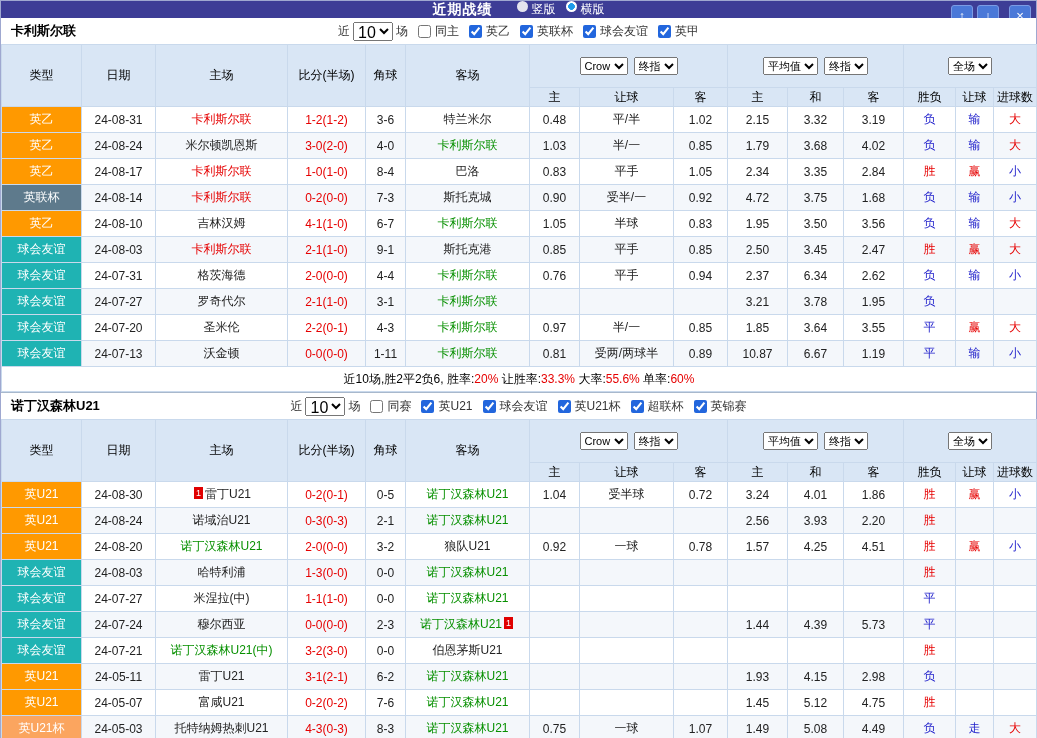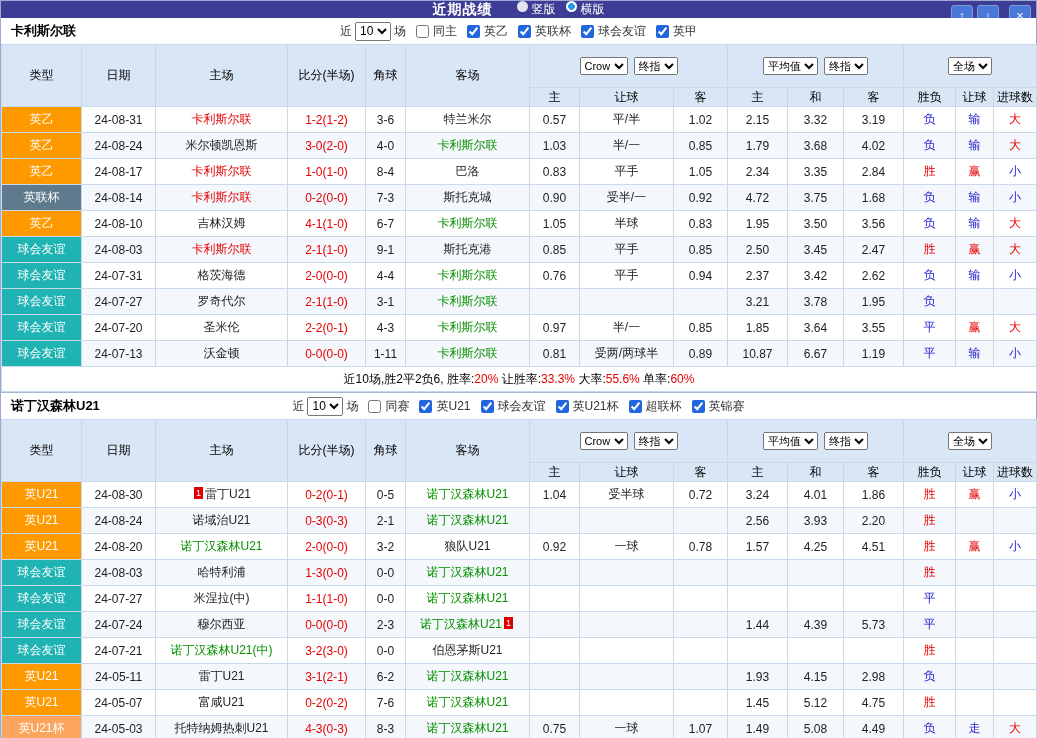--- a/index.html
+++ b/index.html
@@ -29,7 +29,7 @@
   .title-row{height:26px;position:relative;display:flex;align-items:center;background:#fff}
   .team-name{position:absolute;left:10px;font-weight:bold;font-size:13px;color:#000}
   .controls{margin:0 auto;display:flex;align-items:center;gap:3px;font-size:12px;color:#333}
-  .controls select{font-size:12px;height:19px}
+  .controls select{font-size:16px;height:19px}
   .controls input[type=checkbox]{width:13px;height:13px;margin:0 1px 0 7px;accent-color:#2266DD}
   
   table.grid{width:100%;border-collapse:collapse;table-layout:fixed}

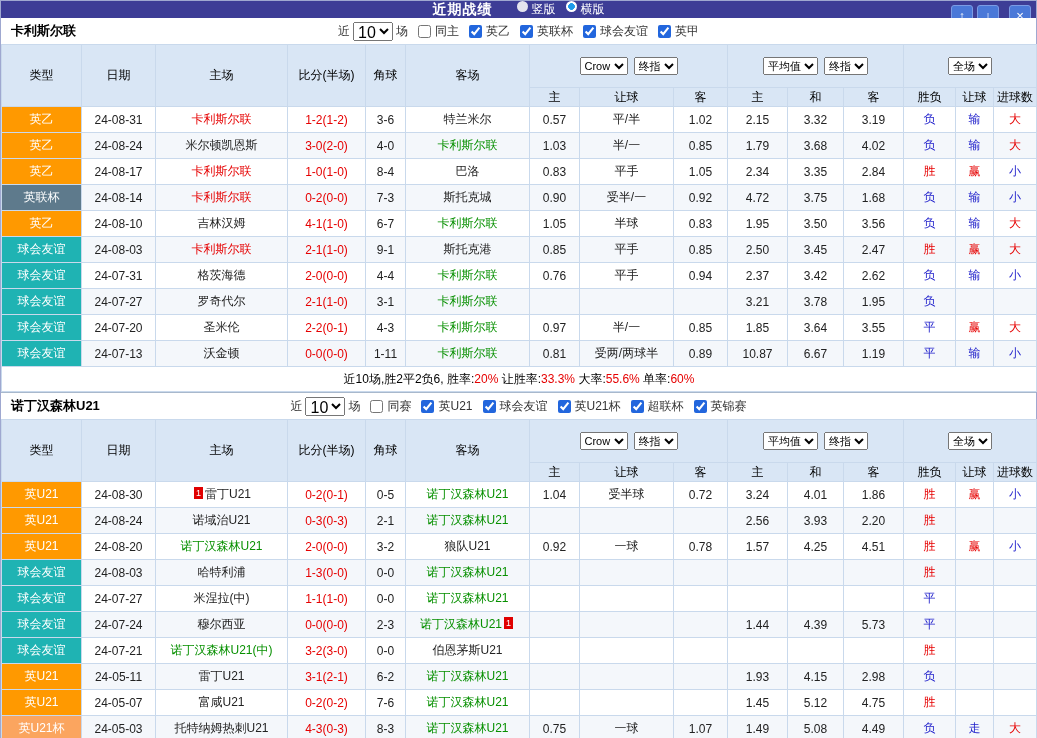--- a/index.html
+++ b/index.html
@@ -155,7 +155,7 @@
               <td class="score">1-2(1-2)</td>
               <td>3-6</td>
               <td><span>特兰米尔</span></td>
-              <td>0.57</td>
+              <td>0.48</td>
               <td>平/半</td>
               <td>1.02</td>
               <td>2.15</td>

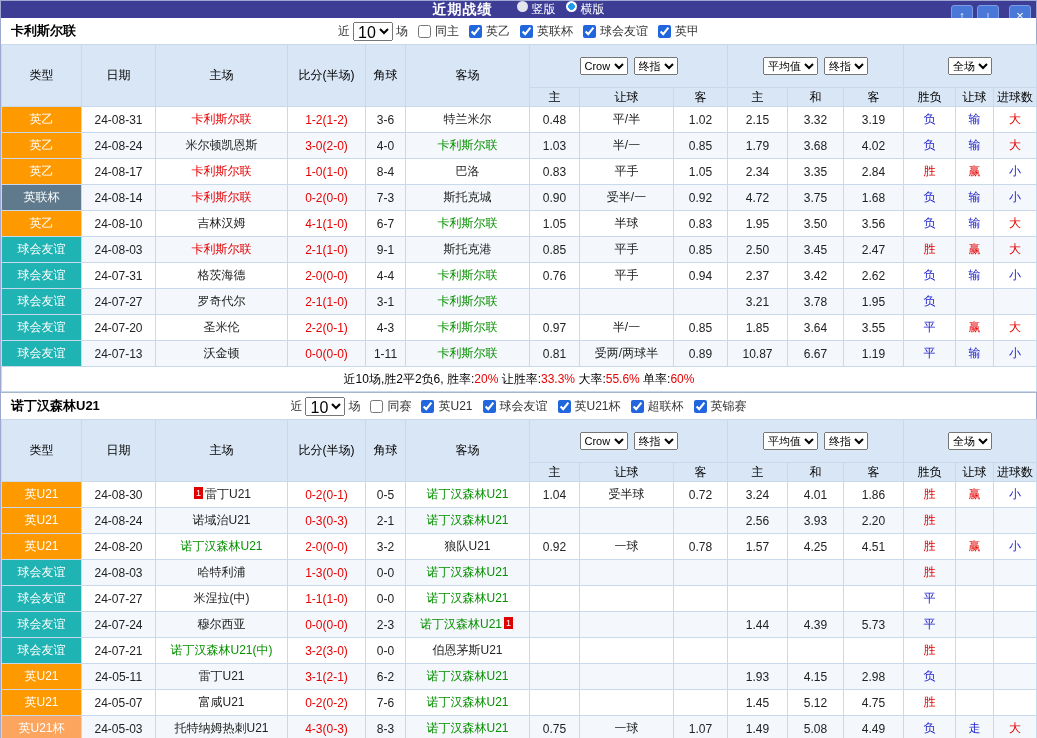--- a/index.html
+++ b/index.html
@@ -261,7 +261,7 @@
               <td>平手</td>
               <td>0.94</td>
               <td>2.37</td>
-              <td>3.42</td>
+              <td>6.34</td>
               <td>2.62</td>
               <td class="c-blue">负</td>
               <td class="c-blue">输</td>

